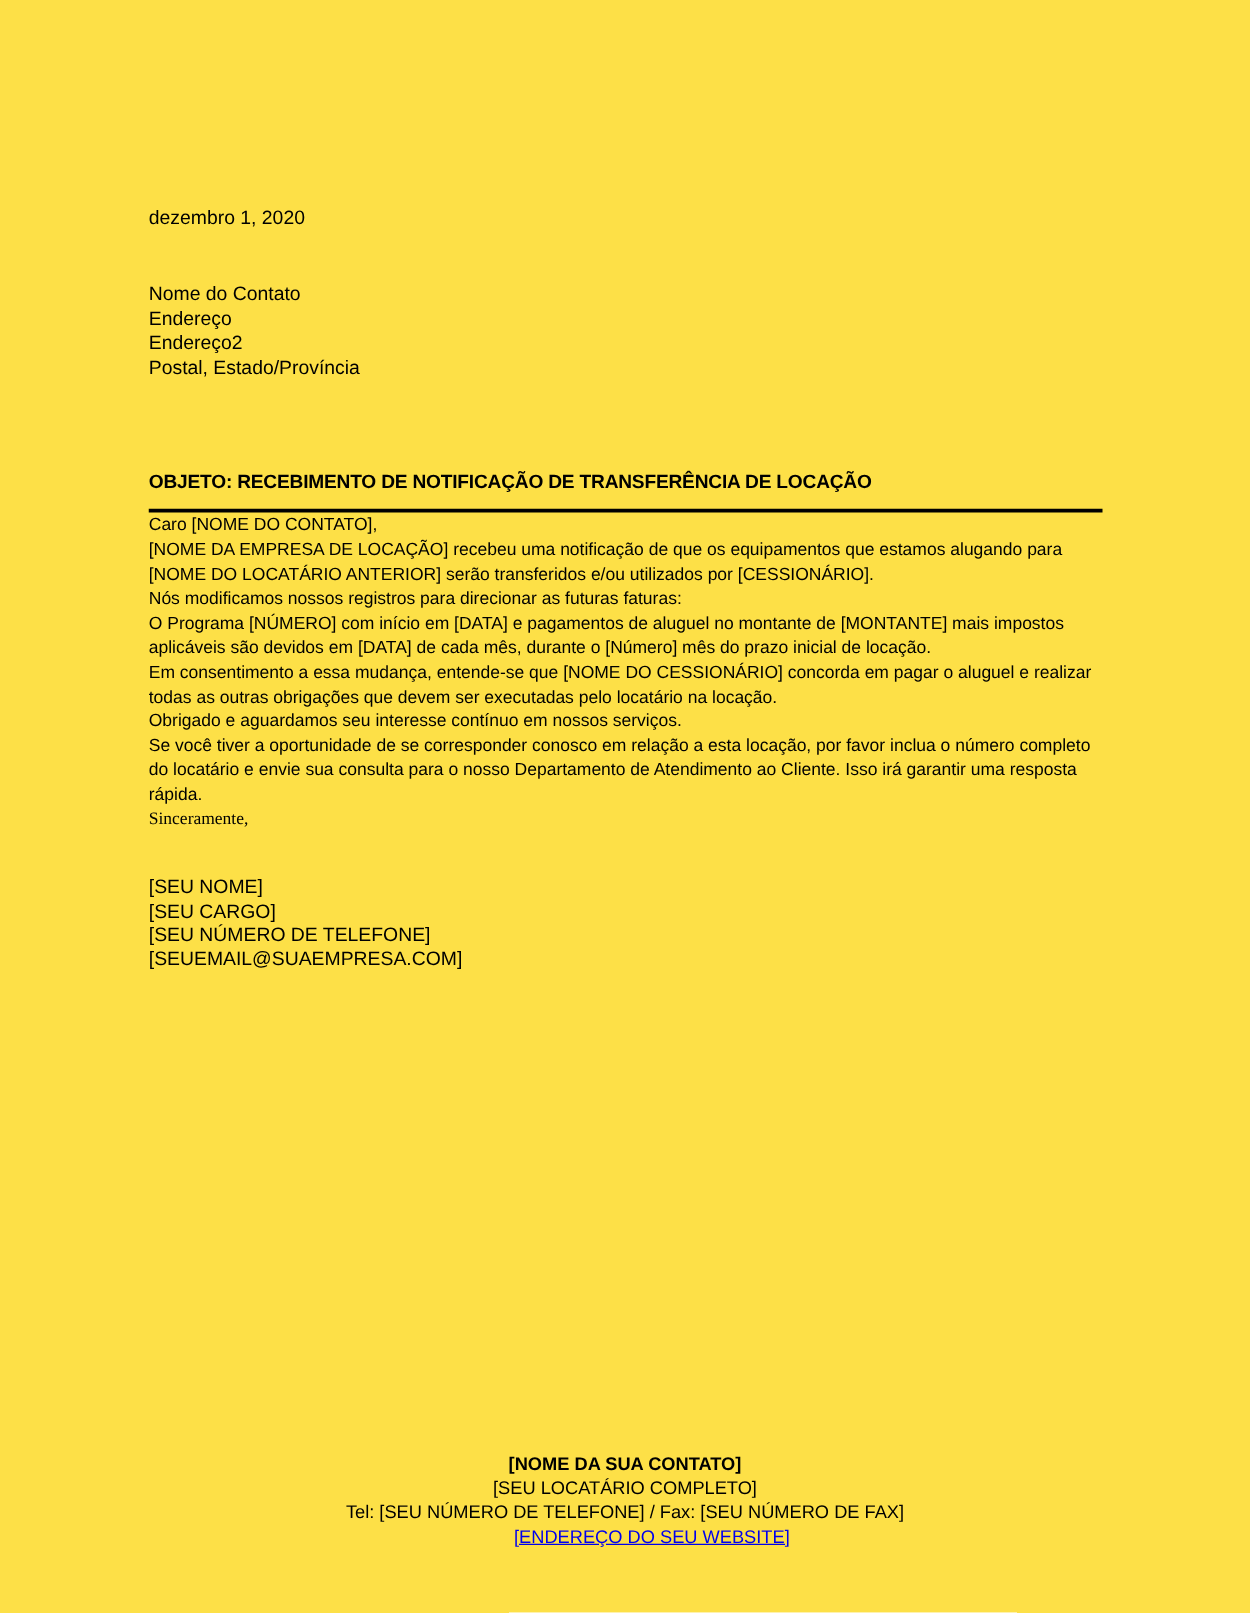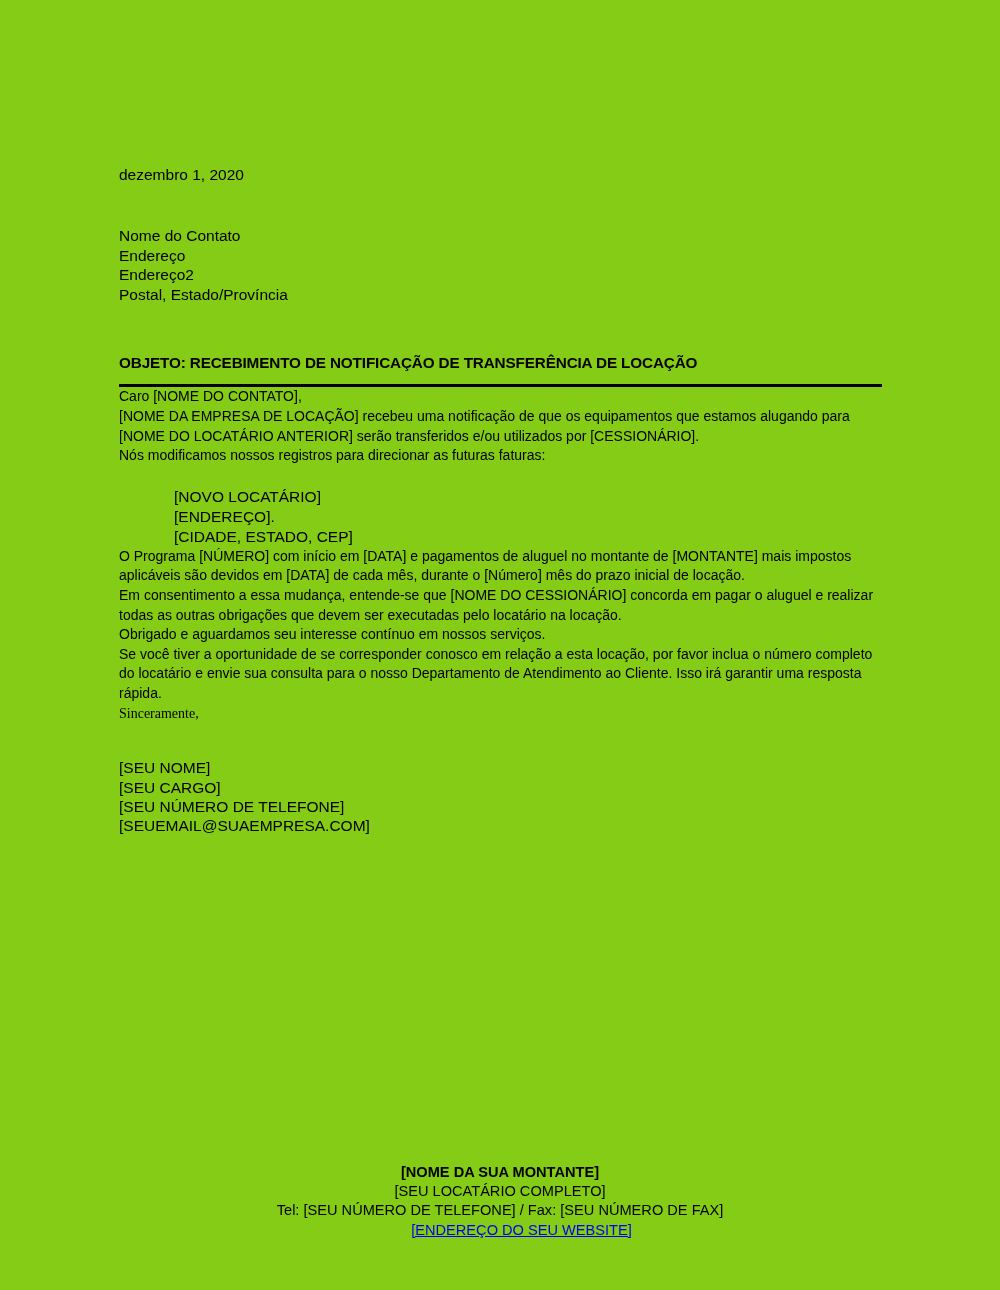--- a/index.html
+++ b/index.html
@@ -21,7 +21,7 @@
     top: 0;
     width: 1000px;
     height: 1290px;
-    background: #84cc16;
+    background: #fde047;
     overflow: hidden;
   }
   .content {

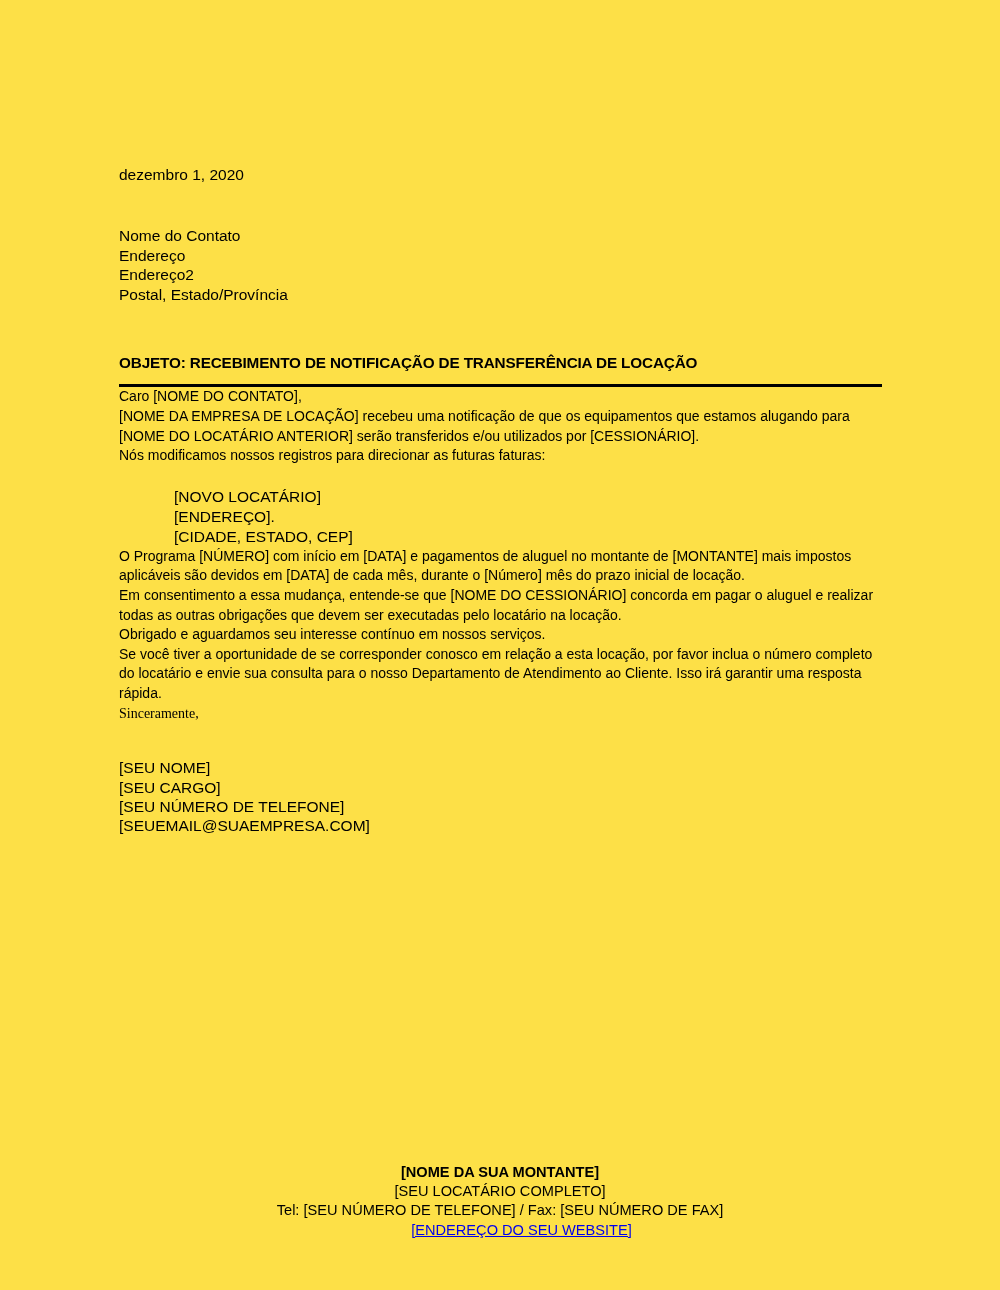--- a/index.html
+++ b/index.html
@@ -46,7 +46,7 @@
     line-height: 19.4px;
   }
   .subject-wrap {
-    margin-top: 49px;
+    margin-top: 72px;
   }
   .subject {
     font-size: 15.3px;

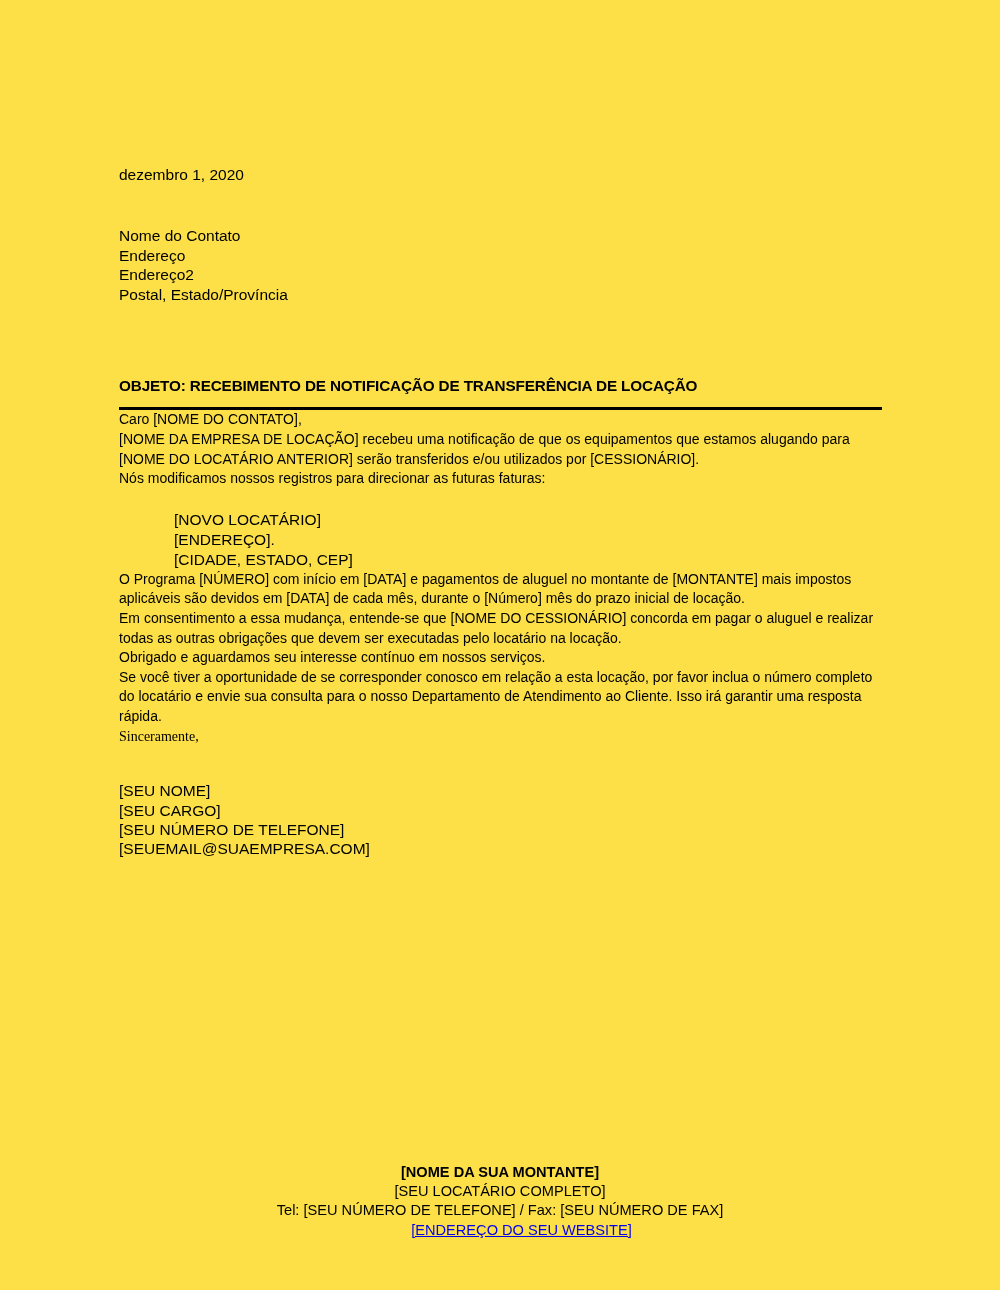--- a/index.html
+++ b/index.html
@@ -137,11 +137,6 @@
 
     <p class="para gap-md">Nós modificamos nossos registros para direcionar as futuras faturas:</p>
 
-    <div class="indent-block">
-      <div class="ln">[NOVO LOCATÁRIO]</div>
-      <div class="ln">[ENDEREÇO].</div>
-      <div class="ln">[CIDADE, ESTADO, CEP]</div>
-    </div>
 
     <p class="para gap-md">O Programa [NÚMERO] com início em [DATA] e pagamentos de aluguel no montante de [MONTANTE] mais impostos aplicáveis são devidos em [DATA] de cada mês, durante o [Número] mês do prazo inicial de locação.</p>
 

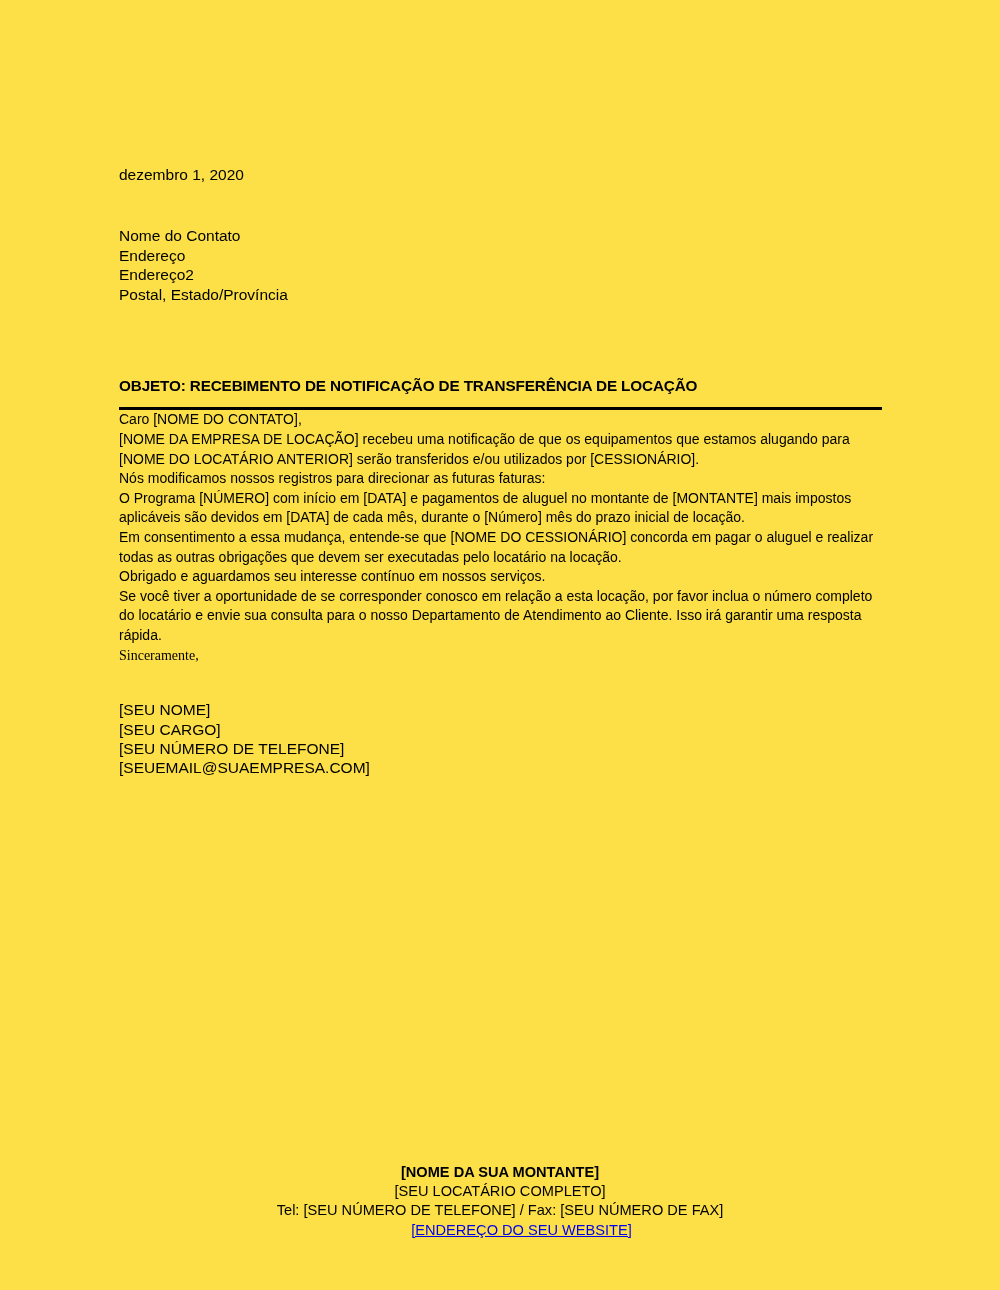--- a/index.html
+++ b/index.html
@@ -158,7 +158,7 @@
   </div>
 
   <div class="footer">
-    <div class="fl bold">[NOME DA SUA MONTANTE]</div>
+    <div class="fl bold">[NOME DA SUA CONTATO]</div>
     <div class="fl">[SEU LOCATÁRIO COMPLETO]</div>
     <div class="fl">Tel: [SEU NÚMERO DE TELEFONE] / Fax: [SEU NÚMERO DE FAX]</div>
     <div class="fl"><a class="weblink" href="#">[ENDEREÇO DO SEU WEBSITE]</a></div>

